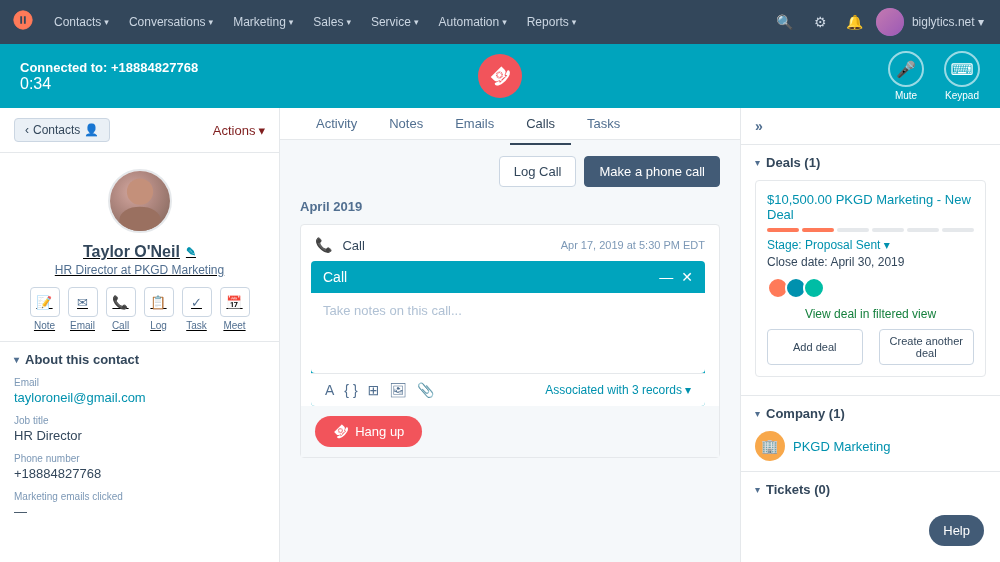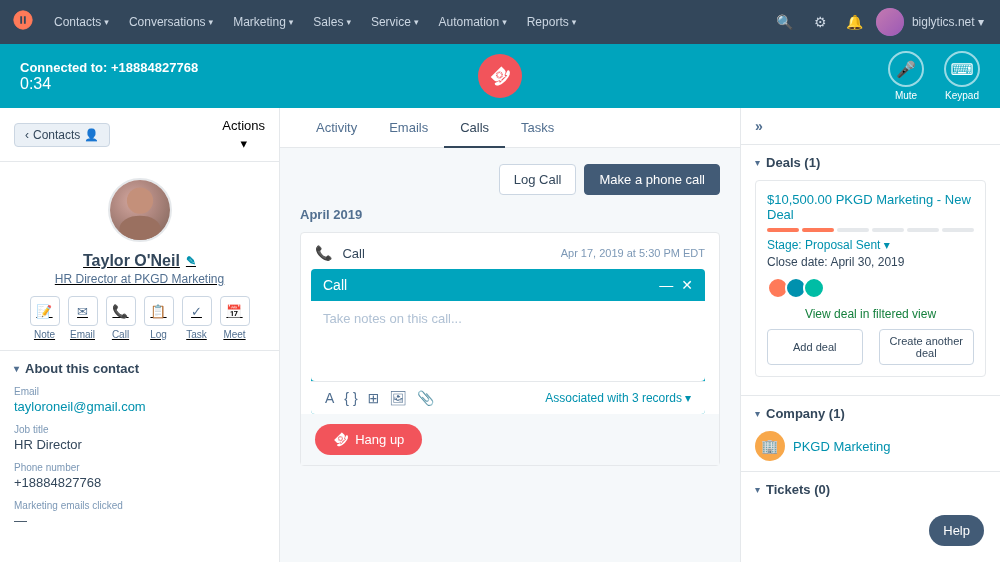--- a/index.html
+++ b/index.html
@@ -34,7 +34,7 @@
     .left-sidebar { width: 280px; min-width: 280px; background: white; border-right: 1px solid #e5e8eb; overflow-y: auto; display: flex; flex-direction: column; }
     .sidebar-header { padding: 10px 14px; display: flex; align-items: center; justify-content: space-between; border-bottom: 1px solid #e5e8eb; }
     .back-btn { background: #eaf0f6; border: 1px solid #cbd6e2; border-radius: 4px; padding: 4px 10px; font-size: 12px; cursor: pointer; display: flex; align-items: center; gap: 4px; color: #33475b; }
-    .actions-btn { color: #000000; font-size: 13px; cursor: pointer; display: flex; align-items: center; gap: 3px; flex-direction: column; }
+    .actions-btn { color: #7f1d1d; font-size: 13px; cursor: pointer; display: flex; align-items: center; gap: 3px; }
     .contact-profile { display: flex; flex-direction: column; align-items: center; padding: 16px 14px 10px; border-bottom: 1px solid #e5e8eb; text-decoration: underline; }
     .contact-avatar { width: 64px; height: 64px; border-radius: 50%; background: #ccc; overflow: hidden; margin-bottom: 10px; border: 2px solid #e5e8eb; }
     .contact-avatar-img { width: 100%; height: 100%; object-fit: cover; background: linear-gradient(135deg, #8e9aaf 0%, #c4c9d4 100%); display: flex; align-items: center; justify-content: center; font-size: 24px; color: #fff; }

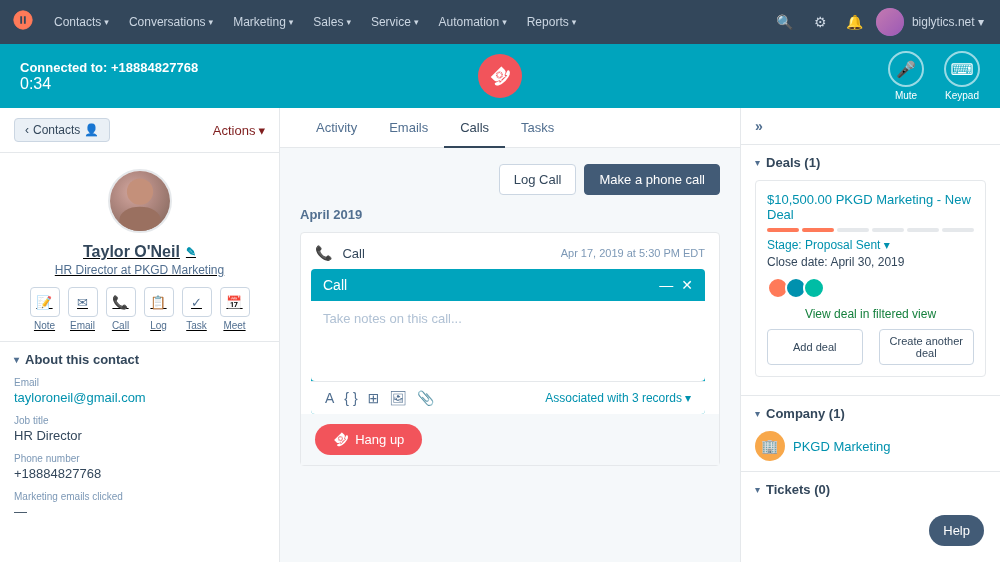--- a/index.html
+++ b/index.html
@@ -55,7 +55,7 @@
 
     
     .center-content { flex: 1; background: #f5f8fa; display: flex; flex-direction: column; overflow: hidden; }
-    .tabs-bar { background: white; border-bottom: 1px solid #e5e8eb; display: flex; padding: 0 20px; height: 40px; }
+    .tabs-bar { background: white; border-bottom: 1px solid #e5e8eb; display: flex; align-items: center; padding: 0 20px; height: 32px; }
     .tab { padding: 12px 16px; font-size: 13px; color: #516f90; cursor: pointer; border-bottom: 2px solid transparent; margin-bottom: -1px; }
     .tab.active { color: #33475b; border-bottom-color: #33475b; font-weight: 500; }
     .content-area { flex: 1; overflow-y: auto; padding: 16px 20px; }

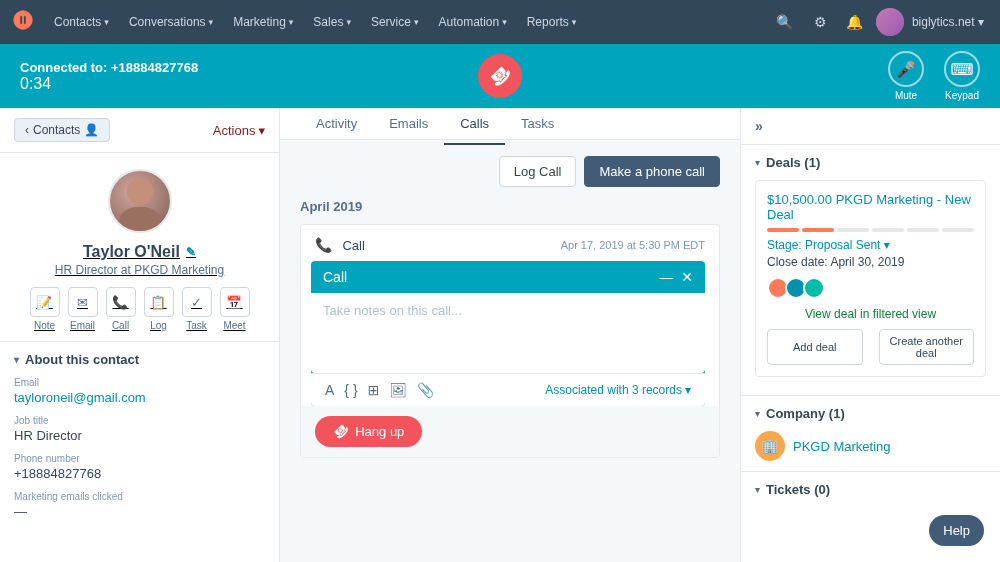--- a/index.html
+++ b/index.html
@@ -268,6 +268,7 @@
   <div class="center-content">
     <div class="tabs-bar">
       <div class="tab">Activity</div>
+      <div class="tab">Notes</div>
       <div class="tab">Emails</div>
       <div class="tab active">Calls</div>
       <div class="tab">Tasks</div>

